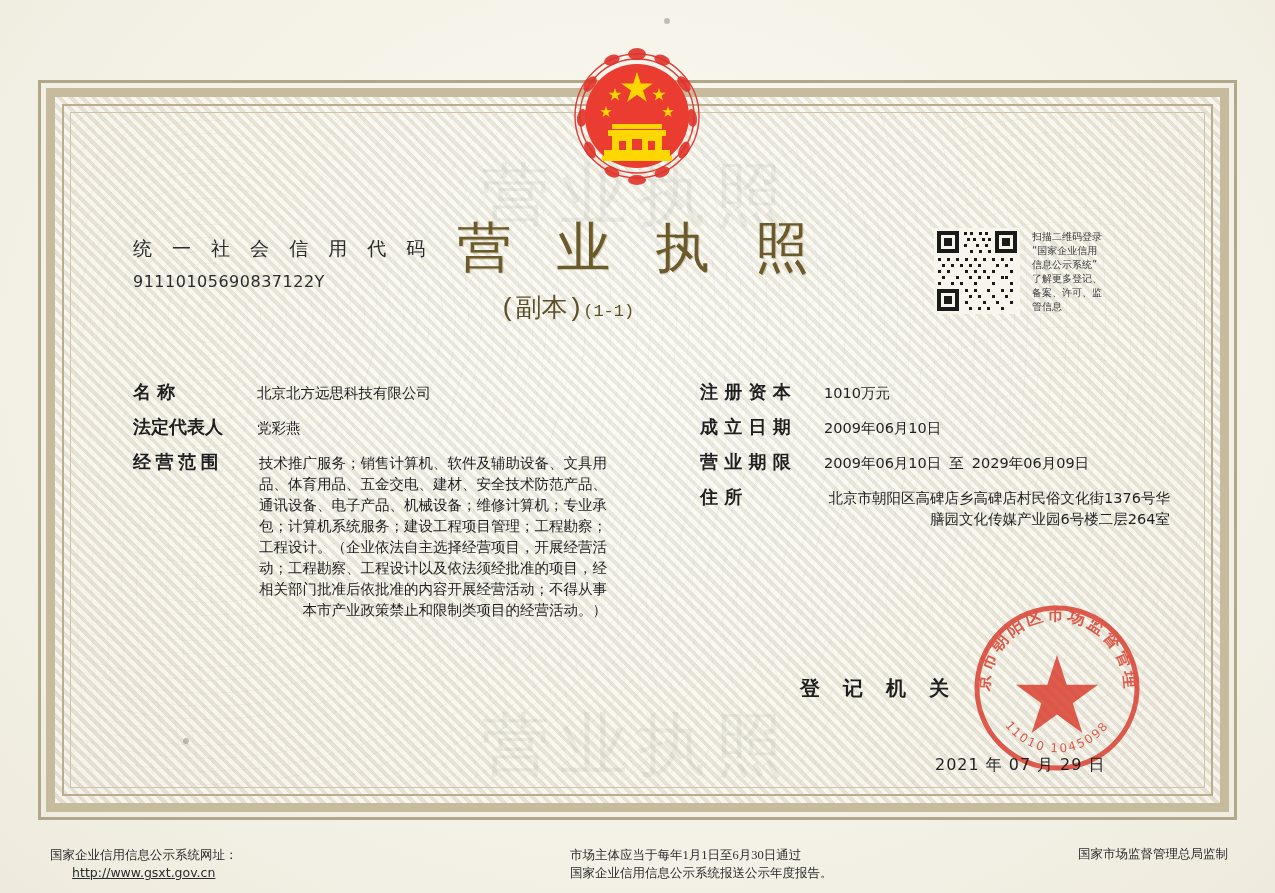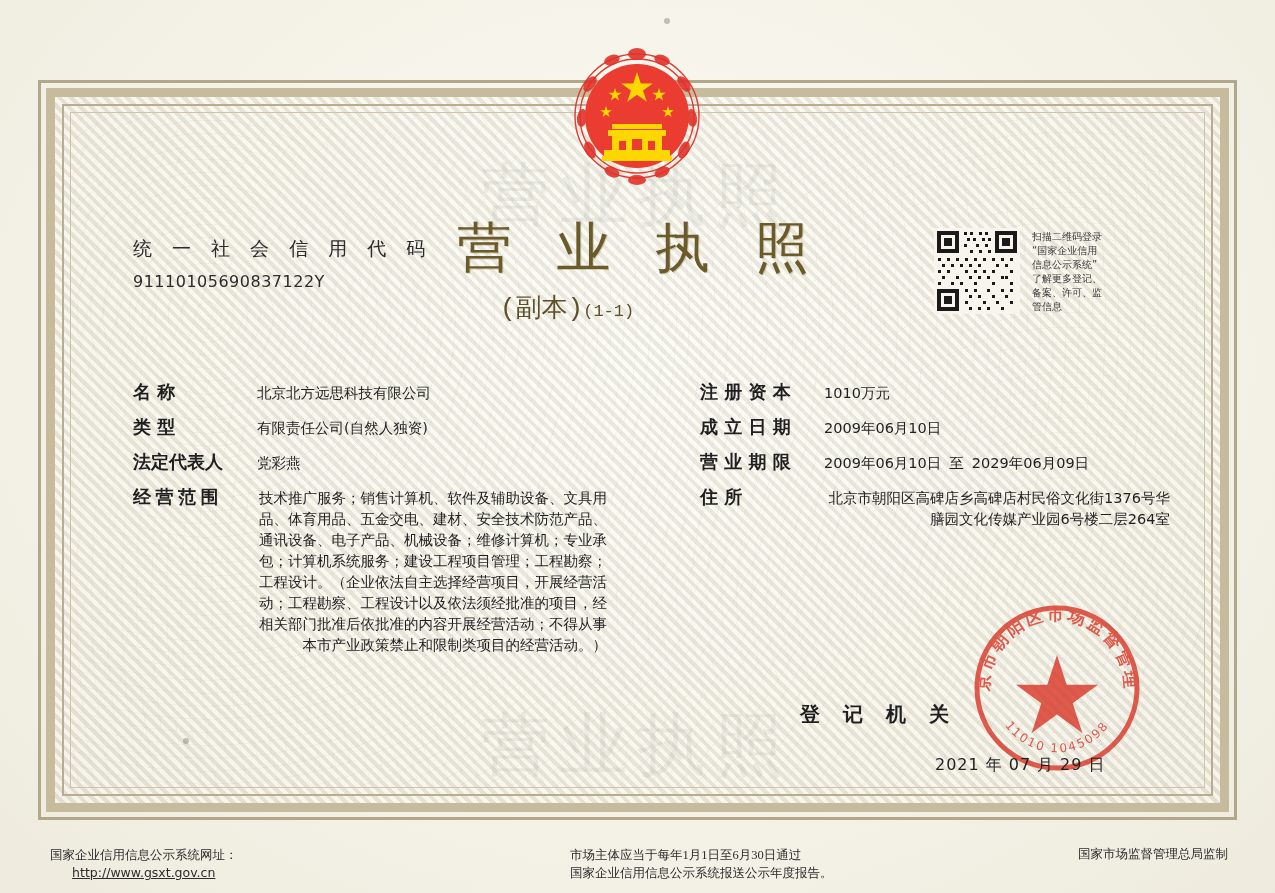--- a/index.html
+++ b/index.html
@@ -455,10 +455,6 @@
       <div class="field-value">北京北方远思科技有限公司</div>
     </div>
     <div class="field-row">
-      <div class="field-label">类    型</div>
-      <div class="field-value">有限责任公司(自然人独资)</div>
-    </div>
-    <div class="field-row">
       <div class="field-label lbl-5">法定代表人</div>
       <div class="field-value">党彩燕</div>
     </div>

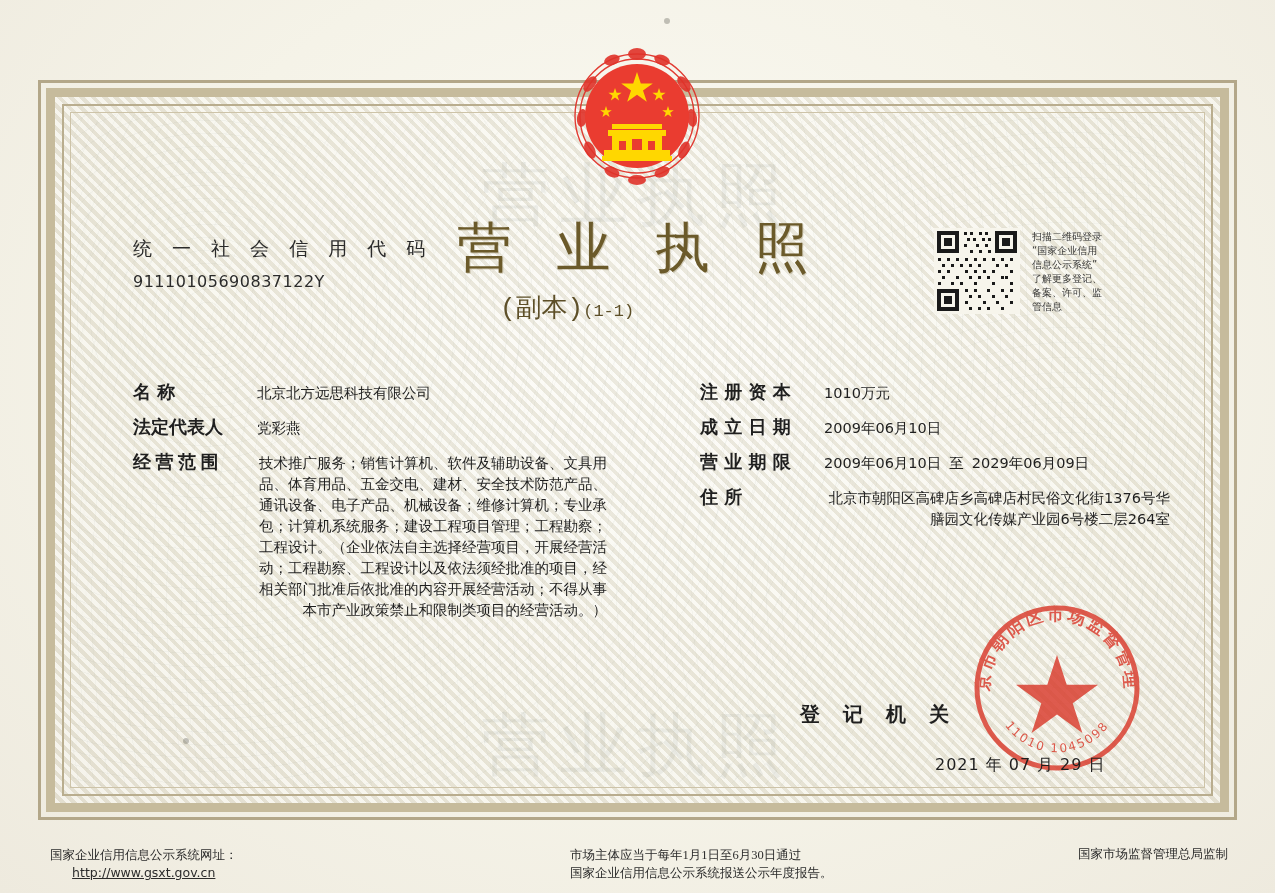--- a/index.html
+++ b/index.html
@@ -215,7 +215,7 @@
   .reg-auth {
     position: absolute;
     left: 800px;
-    top: 701px;
+    top: 675px;
     font-size: 20px;
     letter-spacing: 8px;
     font-weight: bold;

